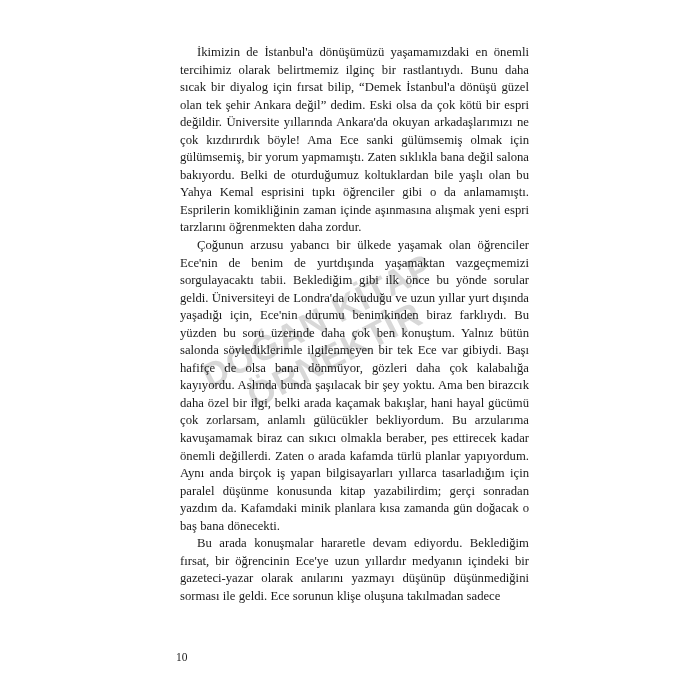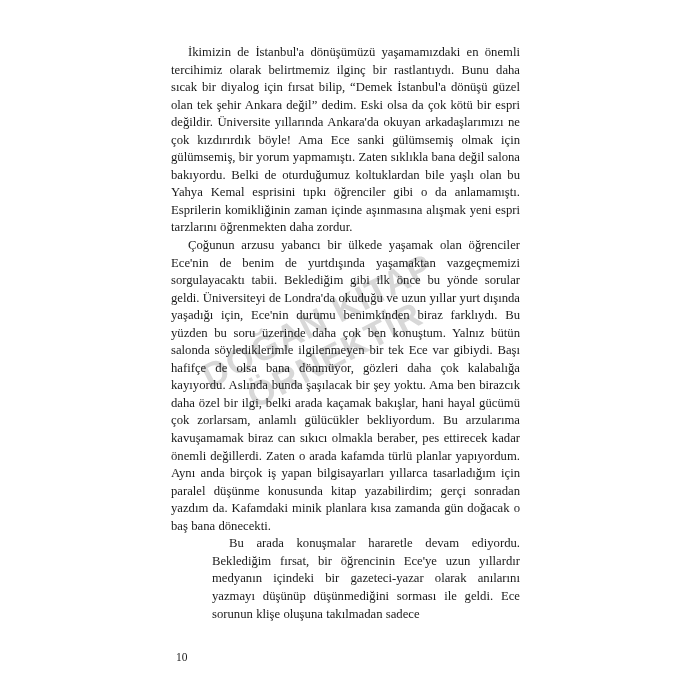--- a/index.html
+++ b/index.html
@@ -55,7 +55,7 @@
   
   .textblock {
     position: absolute;
-    left: 171px;
+    left: 180px;
     top: 44px;
     width: 349px;
     z-index: 2;

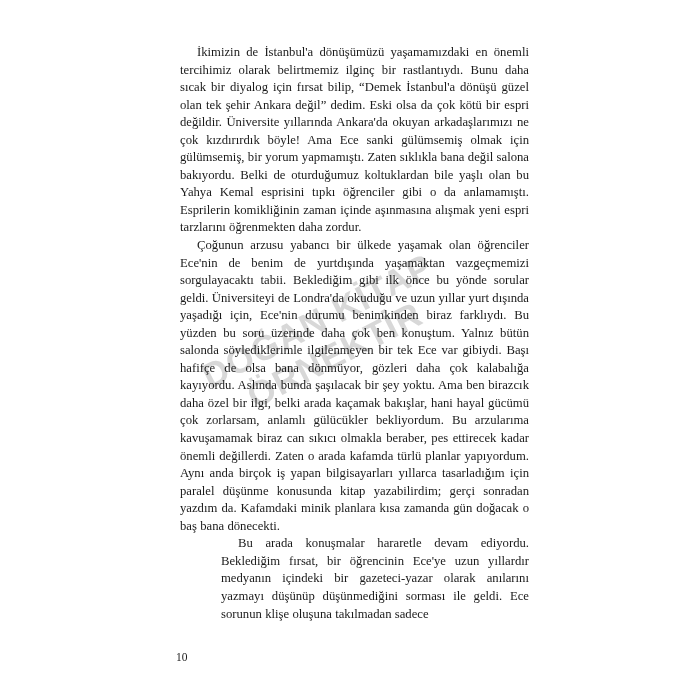--- a/index.html
+++ b/index.html
@@ -74,7 +74,6 @@
   }
   .para.last-open {
     text-align-last: left;
-    margin-left: 41px;
   }
 
   

